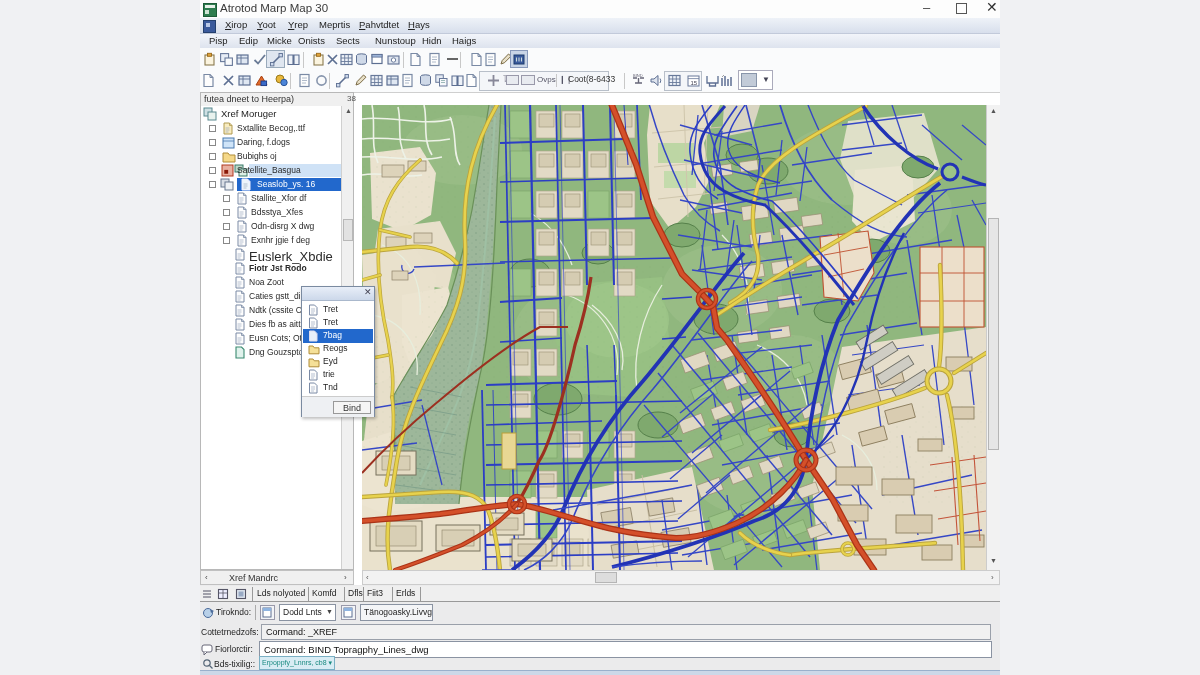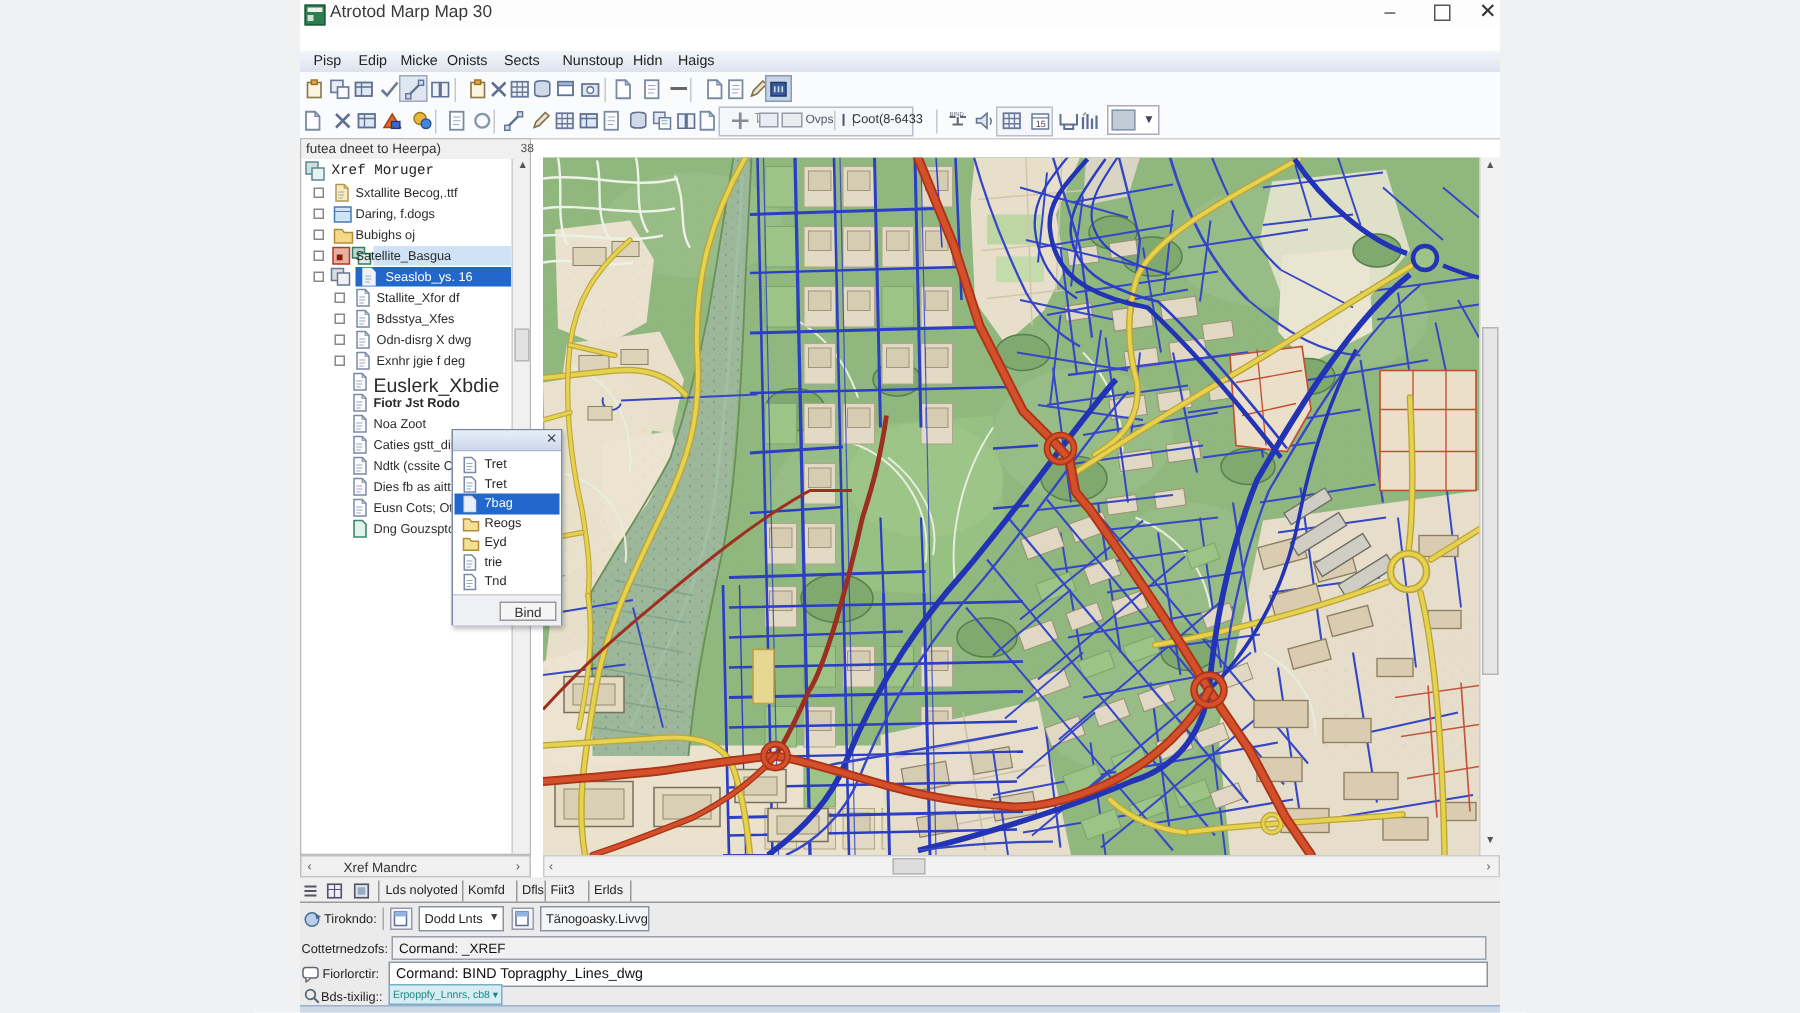--- a/index.html
+++ b/index.html
@@ -23,6 +23,17 @@
   <div class="abs" style="left:756px;top:3px;width:9px;height:9px;border:1.3px solid #555;"></div>
   <div class="txt" style="left:786px;top:-1px;font-size:14px;color:#333;">✕</div>
 
+  <div class="abs" style="left:0;top:18px;width:800px;height:15px;background:linear-gradient(#eef2f8,#d8dfec);border-bottom:1px solid #c2cada;">
+    <div class="abs" style="left:3px;top:2px;width:11px;height:11px;background:#3a5a9c;border:1px solid #24406e;">
+        <div class="abs" style="left:2px;top:2px;width:4px;height:4px;background:#b8c8e8;"></div>
+      </div>
+    <div class="txt" style="left:25px;top:1px;font-size:9.5px;color:#222;"><u>X</u>irop</div>
+    <div class="txt" style="left:57px;top:1px;font-size:9.5px;color:#222;"><u>Y</u>oot</div>
+    <div class="txt" style="left:88px;top:1px;font-size:9.5px;color:#222;"><u>Y</u>rep</div>
+    <div class="txt" style="left:119px;top:1px;font-size:9.5px;color:#222;">Meprtis</div>
+    <div class="txt" style="left:159px;top:1px;font-size:9.5px;color:#222;"><u>P</u>ahvtdtet</div>
+    <div class="txt" style="left:208px;top:1px;font-size:9.5px;color:#222;"><u>H</u>ays</div>
+  </div>
 
   <div class="abs" style="left:0;top:34px;width:800px;height:14px;background:linear-gradient(#f2f5fa,#dde3ee);border-bottom:1px solid #c6cdd9;">
     <div class="txt" style="left:9px;top:1px;font-size:9.5px;color:#222;">Pisp</div>

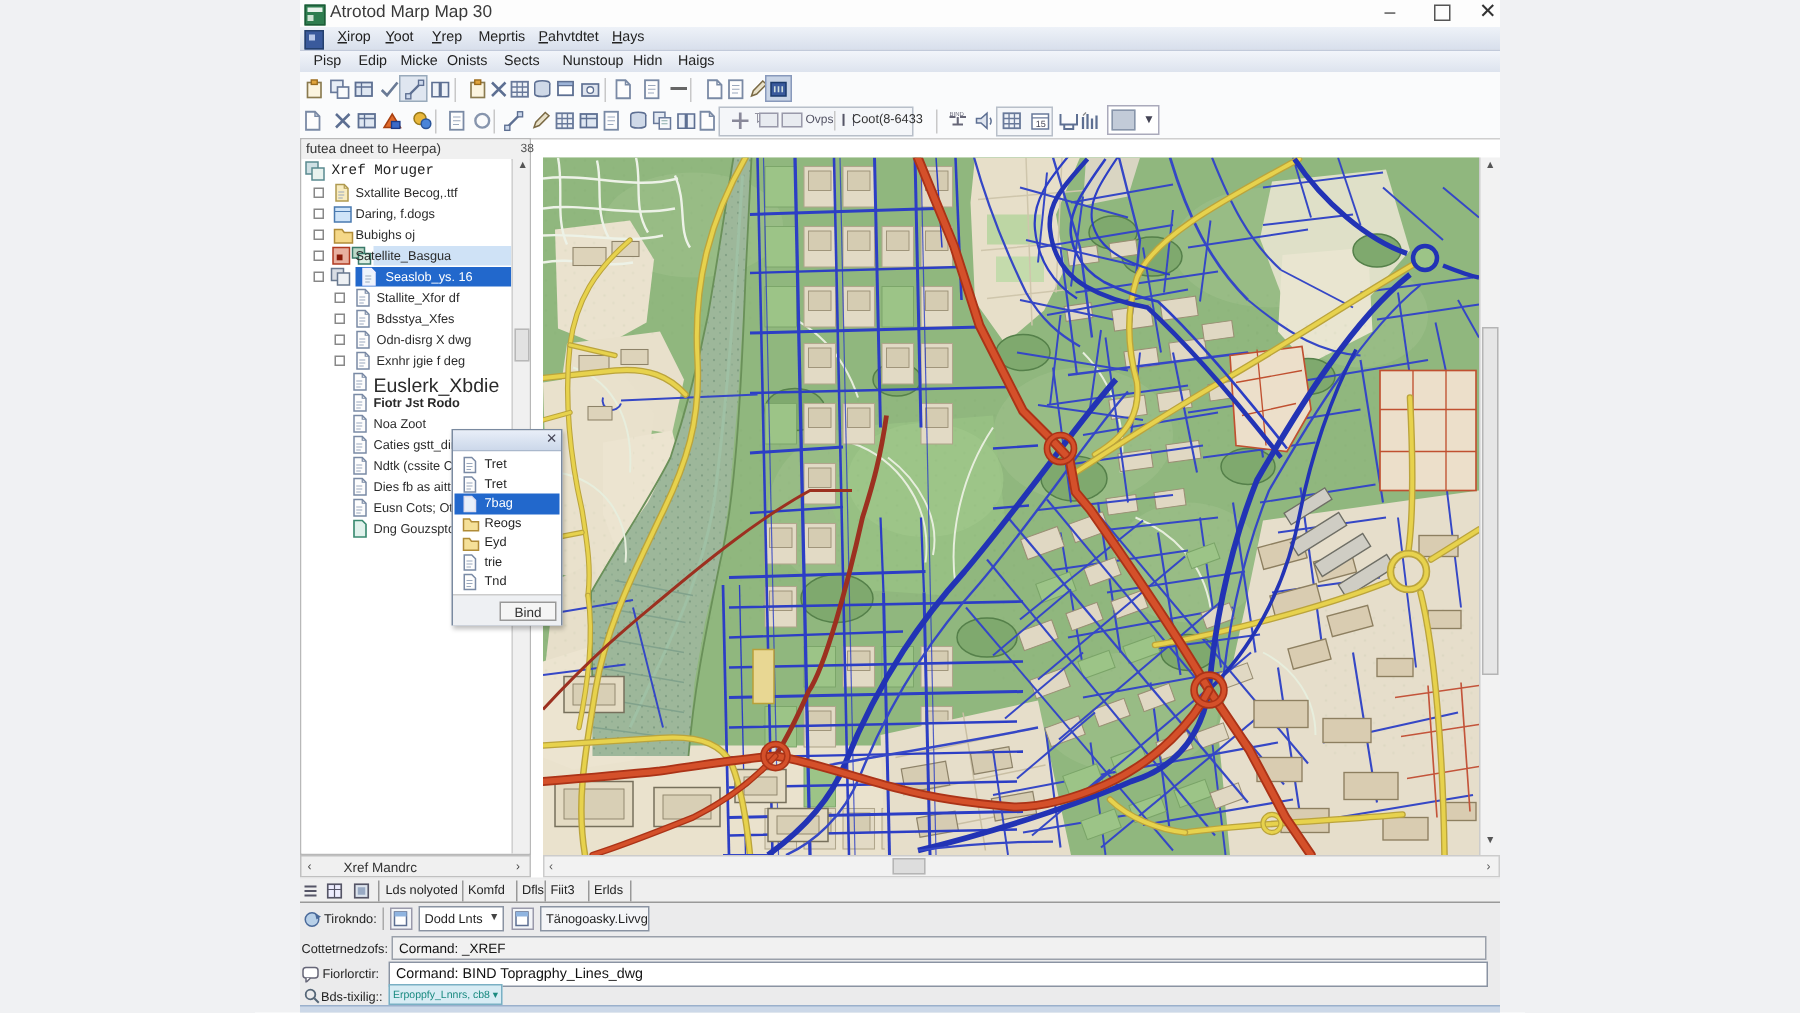--- a/index.html
+++ b/index.html
@@ -238,7 +238,7 @@
           <rect x="1" y="1" width="8" height="8" fill="#cfe0e4" stroke="#5a8a90" stroke-width="1"></rect>
           <rect x="5" y="5" width="8" height="8" fill="#e8f2ee" stroke="#5a8a90" stroke-width="1"></rect>
         </svg>
-      <div class="txt" style="left:20px;top:2px;font-size:9.5px;color:#222;font-family:Liberation Mono, monospace;">Xref Moruger</div>
+      <div class="txt" style="left:20px;top:2px;font-size:9.5px;color:#222;">Xref Moruger</div>
       <div class="abs" style="left:8px;top:19px;width:7px;height:7px;border:1px solid #888;background:#fff;box-sizing:border-box;"></div>
       <svg class="abs" style="left:21px;top:16px" width="12" height="13">
           <path d="M2 1 h5.5 l2.5 2.5 V12 H2 z" fill="#f8ecc0" stroke="#b09a50" stroke-width="1"></path>

